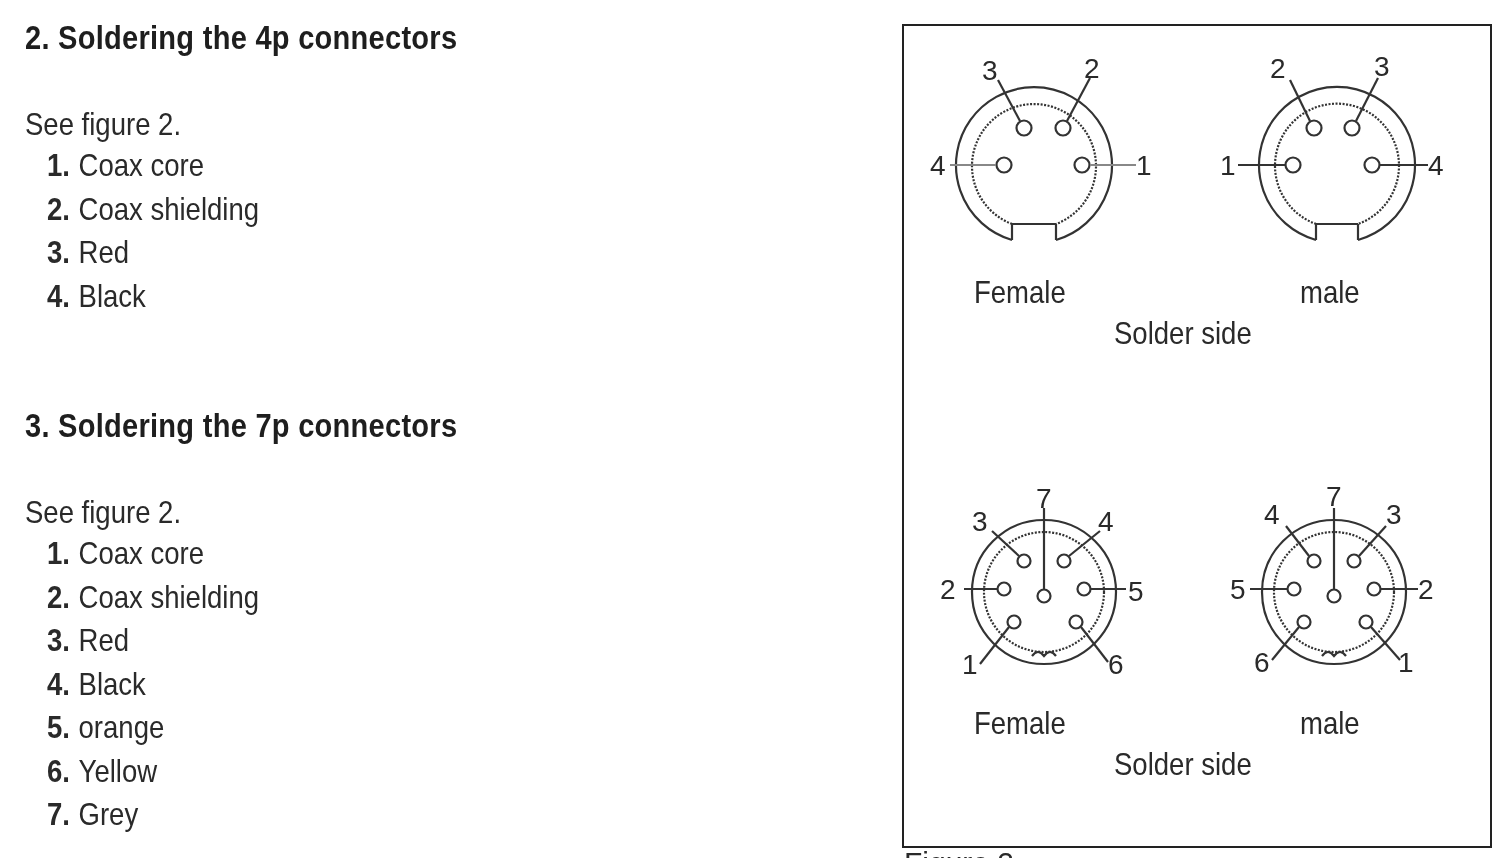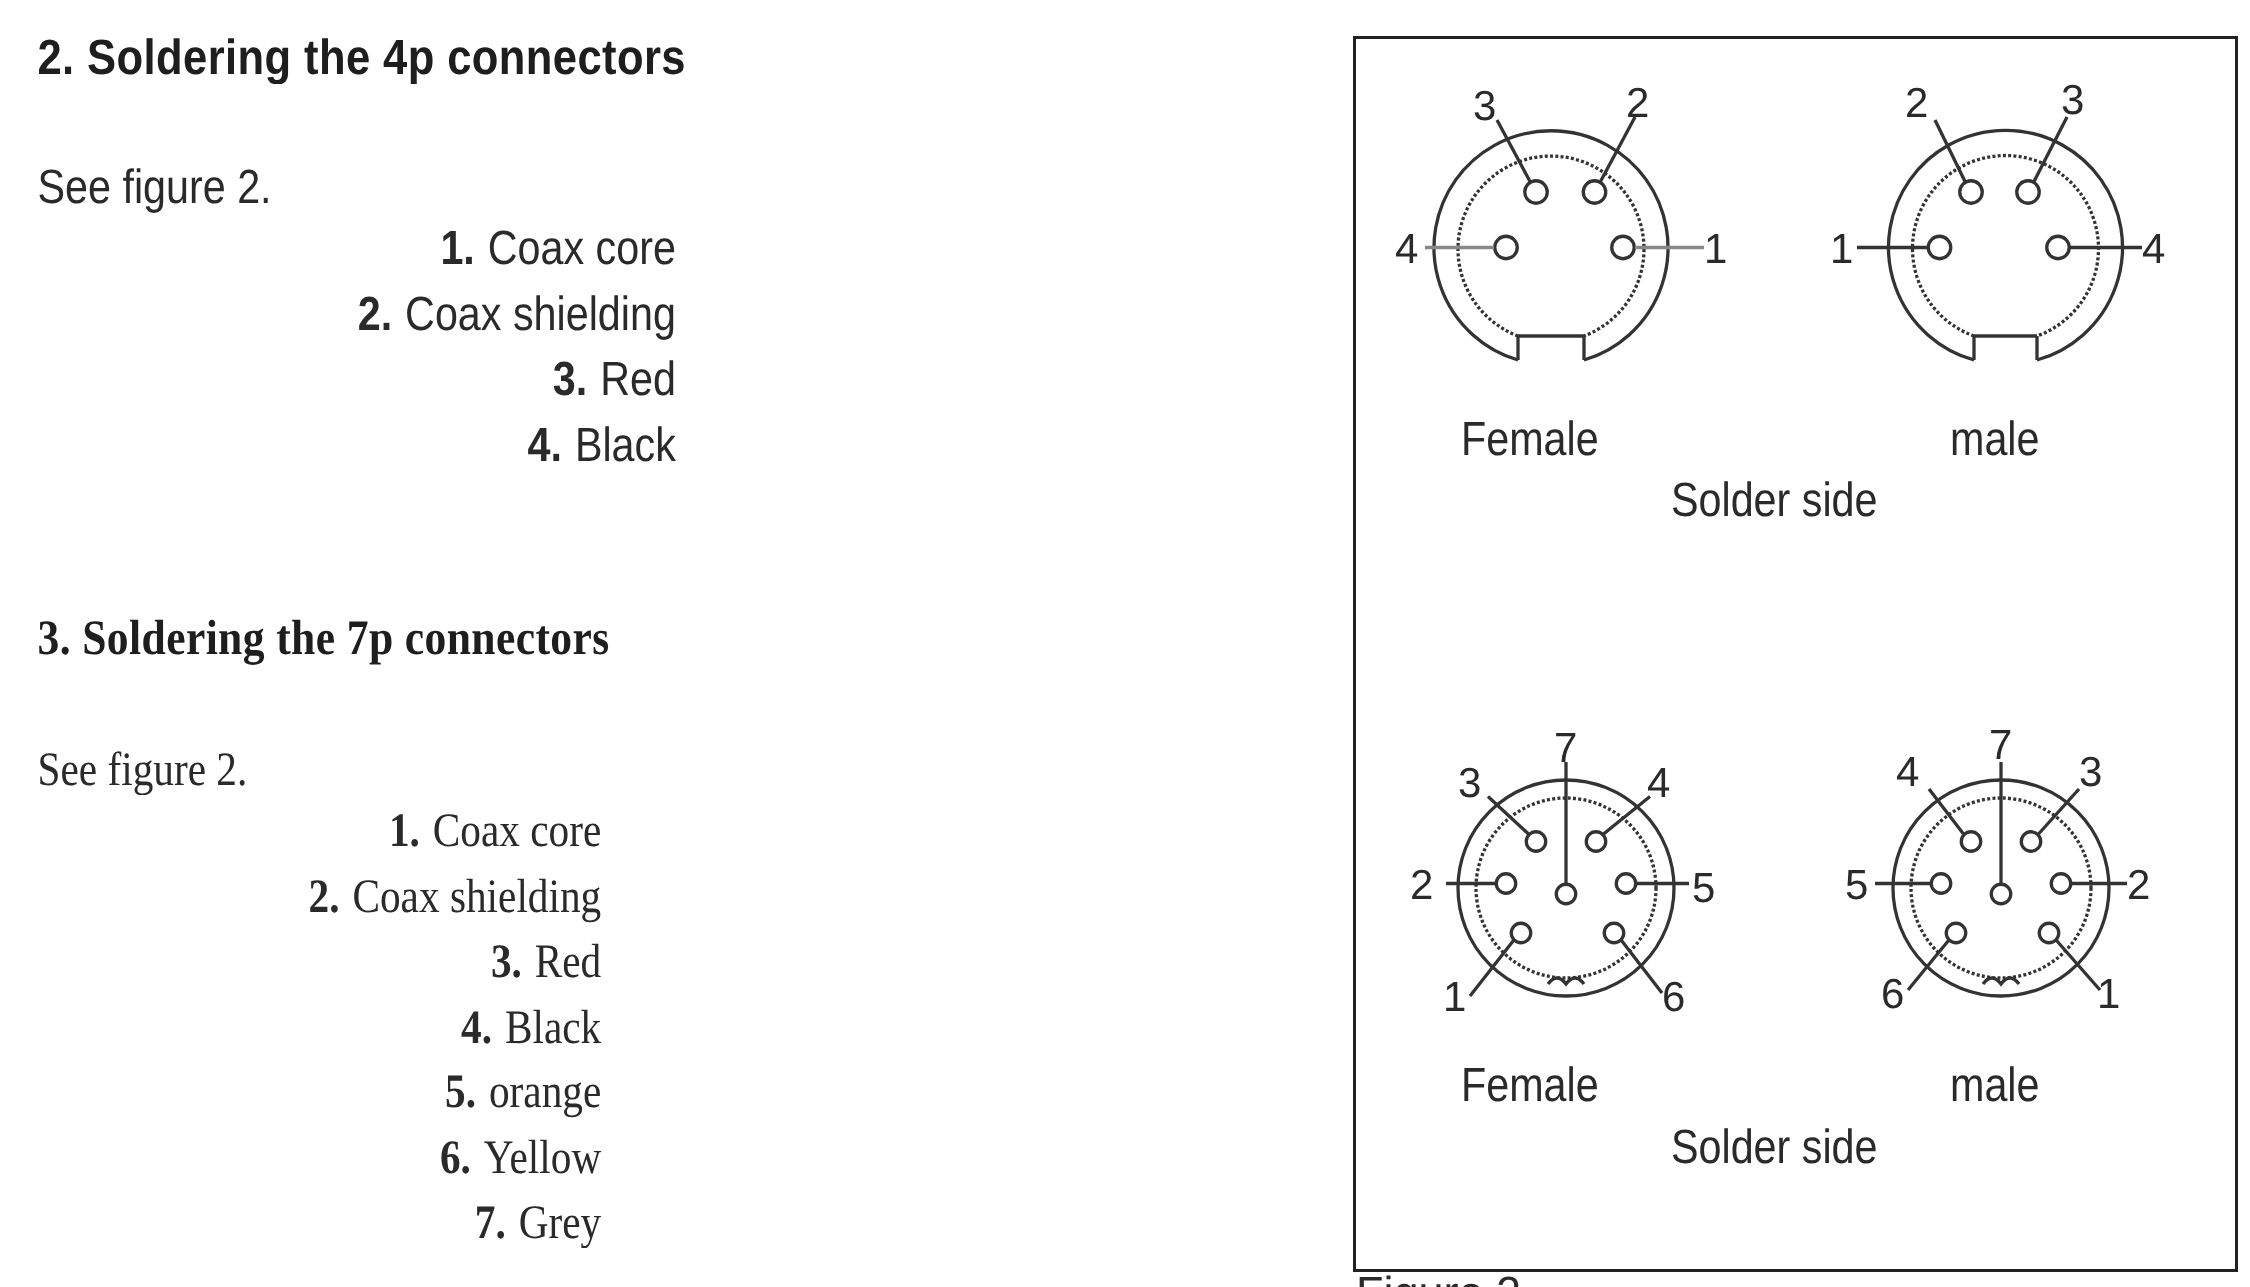--- a/index.html
+++ b/index.html
@@ -41,7 +41,6 @@
       list-style: none;
       margin: 0;
       padding: 0 0 0 22px;
-      text-align: right;
     }
     .section li {
       font-size: 32px;

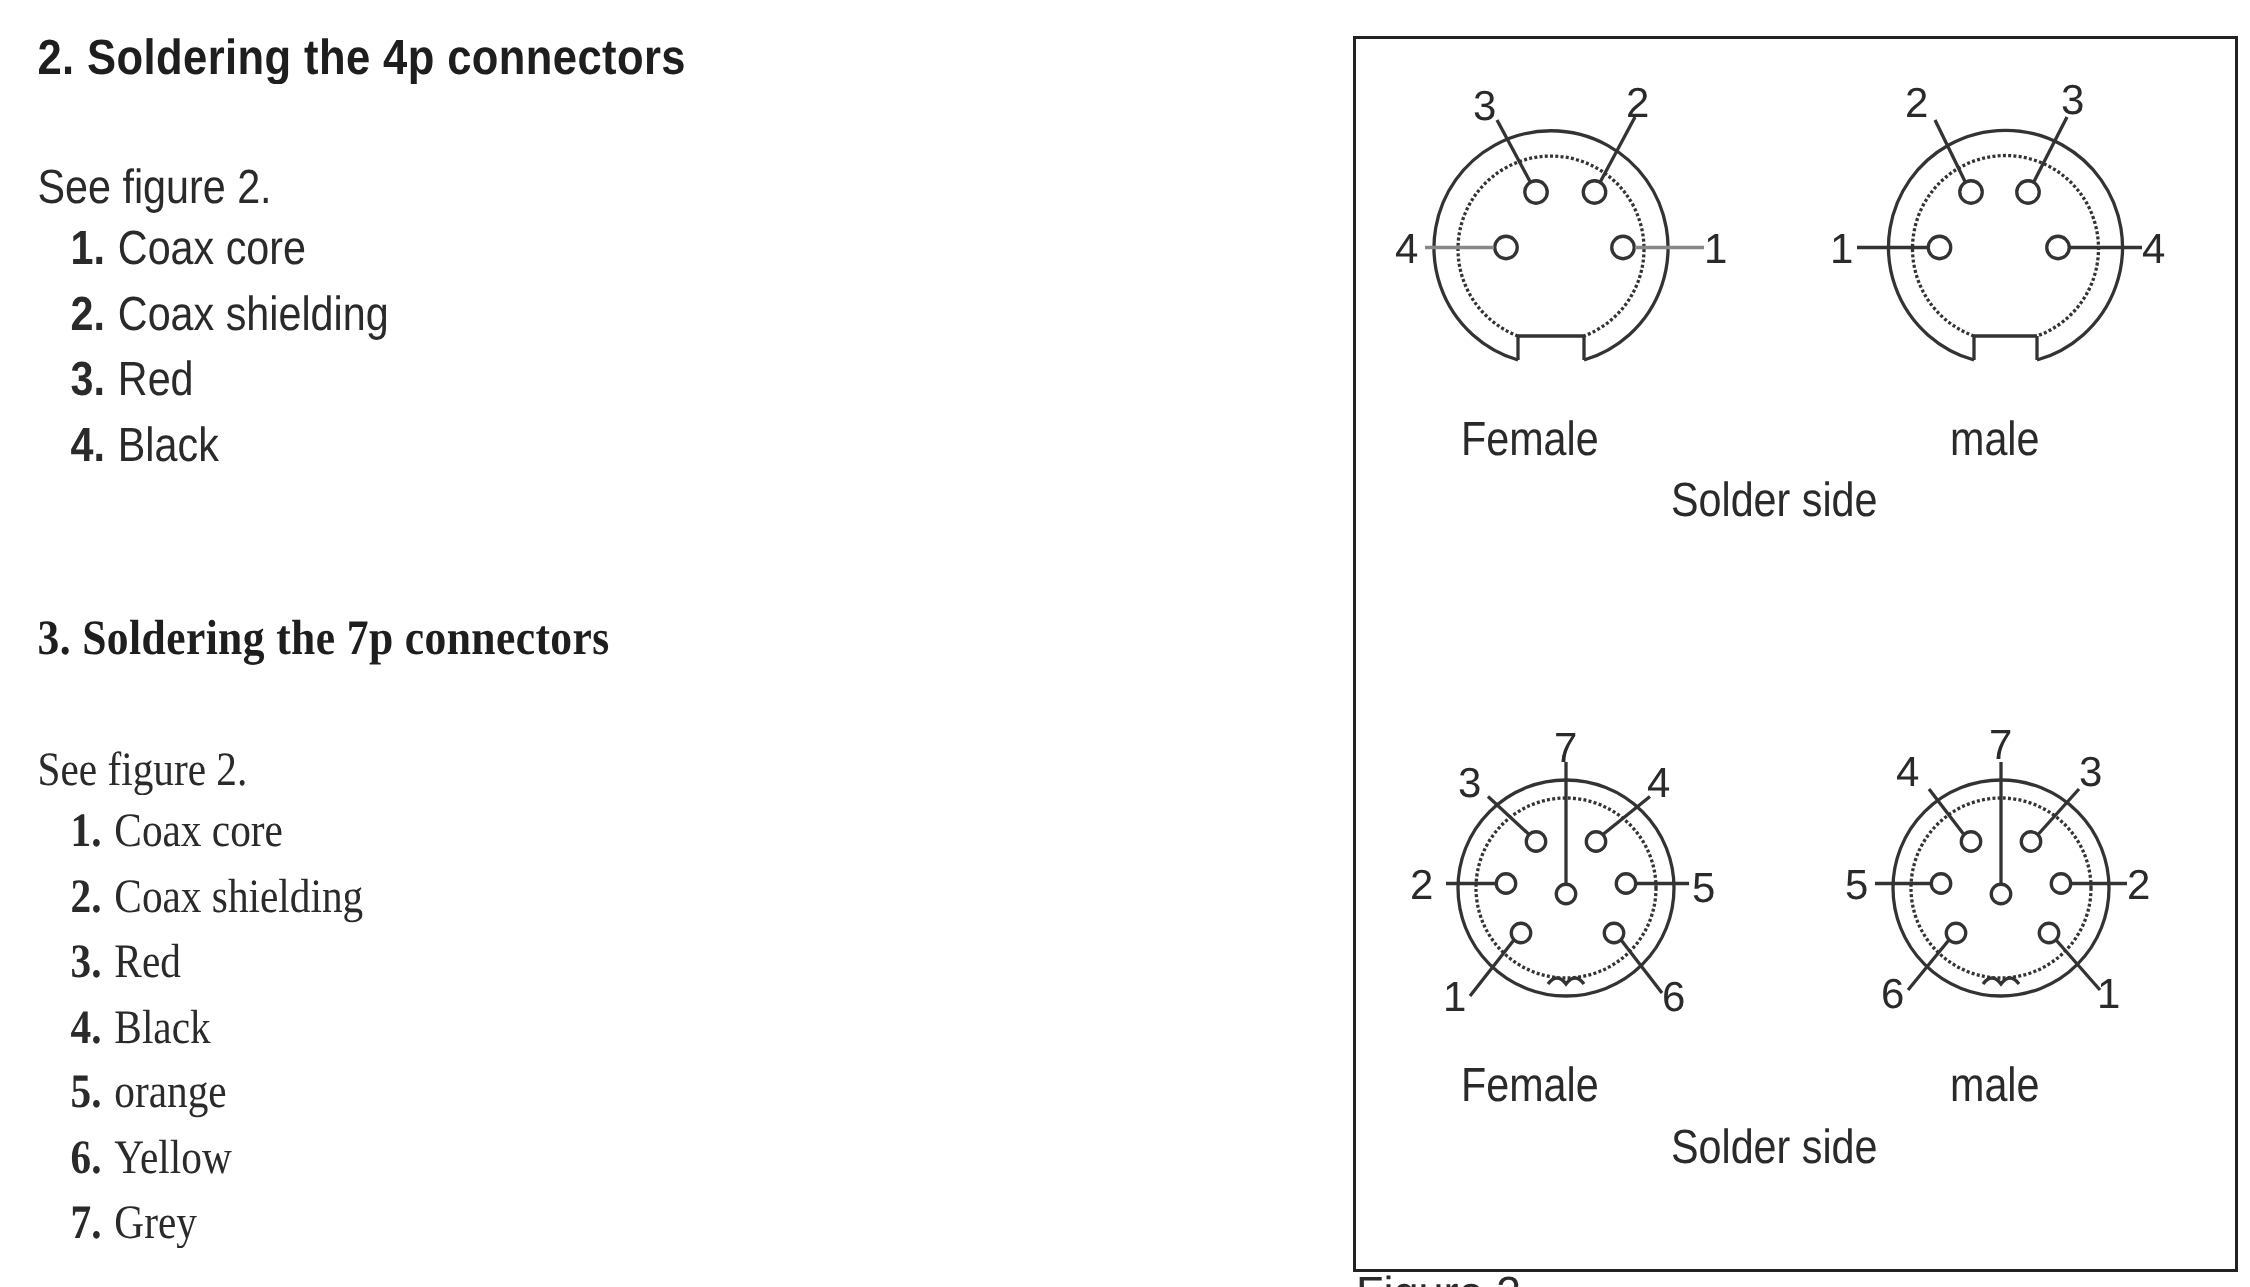--- a/index.html
+++ b/index.html
@@ -58,7 +58,7 @@
     }
     #sec-4p { top: 18px; }
     #sec-4p .intro { margin-top: 46px; }
-    #sec-7p { top: 406px; font-family: Liberation Serif, serif; }
+    #sec-7p { top: 406px; }
     #sec-7p .intro { margin-top: 46px; }
 
     .figure-box {

